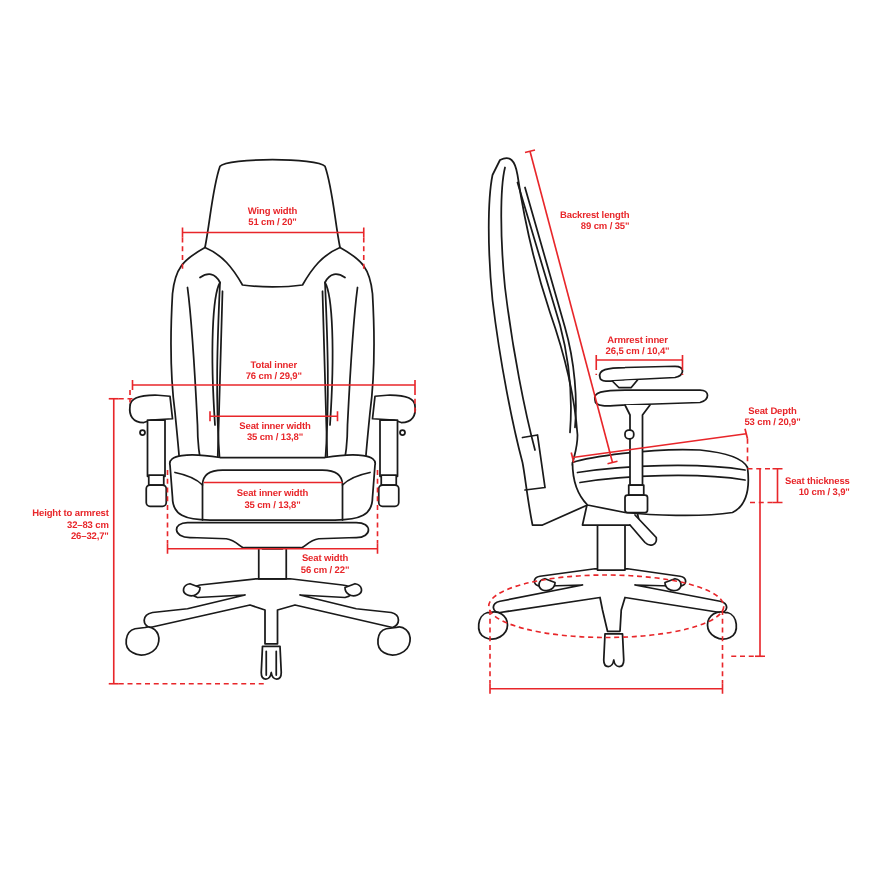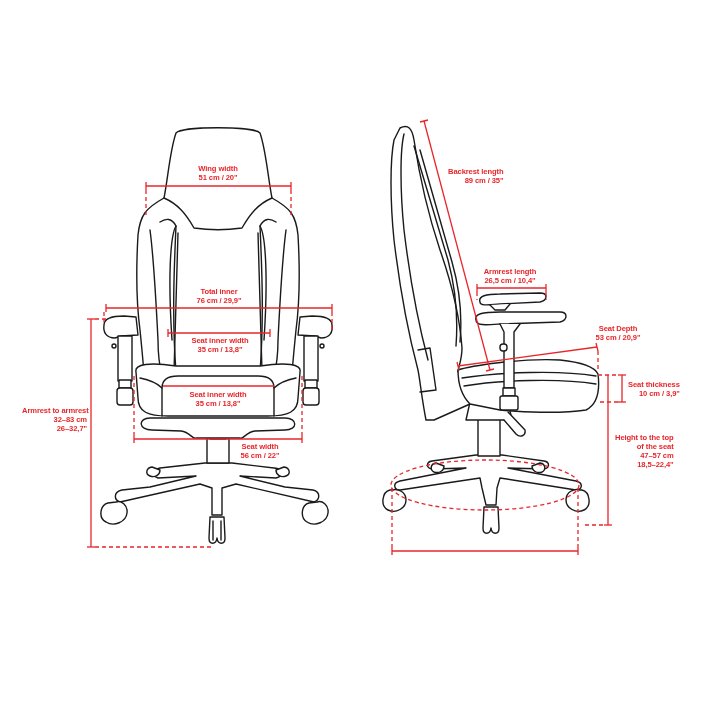--- a/index.html
+++ b/index.html
@@ -215,7 +215,7 @@
 </div>
 
 <div class="lbl c" style="left:510px; top:267px;">
-  <span>Armrest length</span>
+  <span>Armrest inner</span>
   <span>26,5 cm / 10,4"</span>
 </div>
 

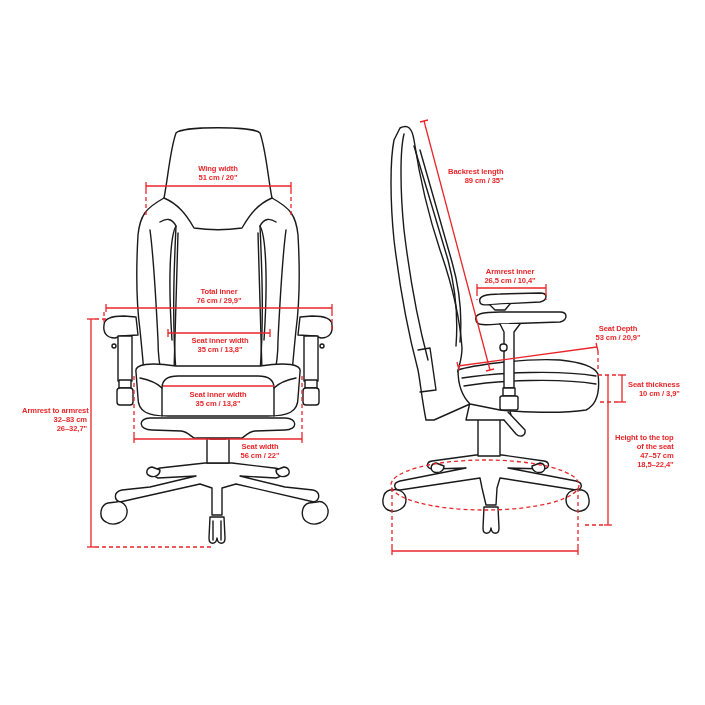--- a/index.html
+++ b/index.html
@@ -204,7 +204,7 @@
 </div>
 
 <div class="lbl r" style="left:22px; top:406px; width:65px;">
-  <span>Armrest to armrest</span>
+  <span>Height to armrest</span>
   <span>32–83 cm</span>
   <span>26–32,7"</span>
 </div>

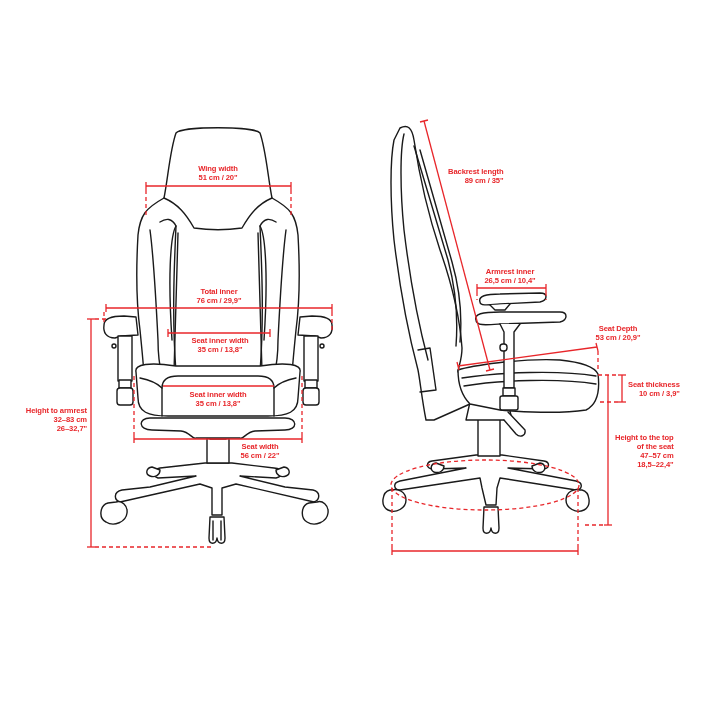--- a/index.html
+++ b/index.html
@@ -229,12 +229,6 @@
   <span>10 cm / 3,9"</span>
 </div>
 
-<div class="lbl l" style="left:615px; top:433px;">
-  <span>Height to the top</span>
-  <span>of the seat</span>
-  <span>47–57 cm</span>
-  <span>18,5–22,4"</span>
-</div>
 
 </div>
 

